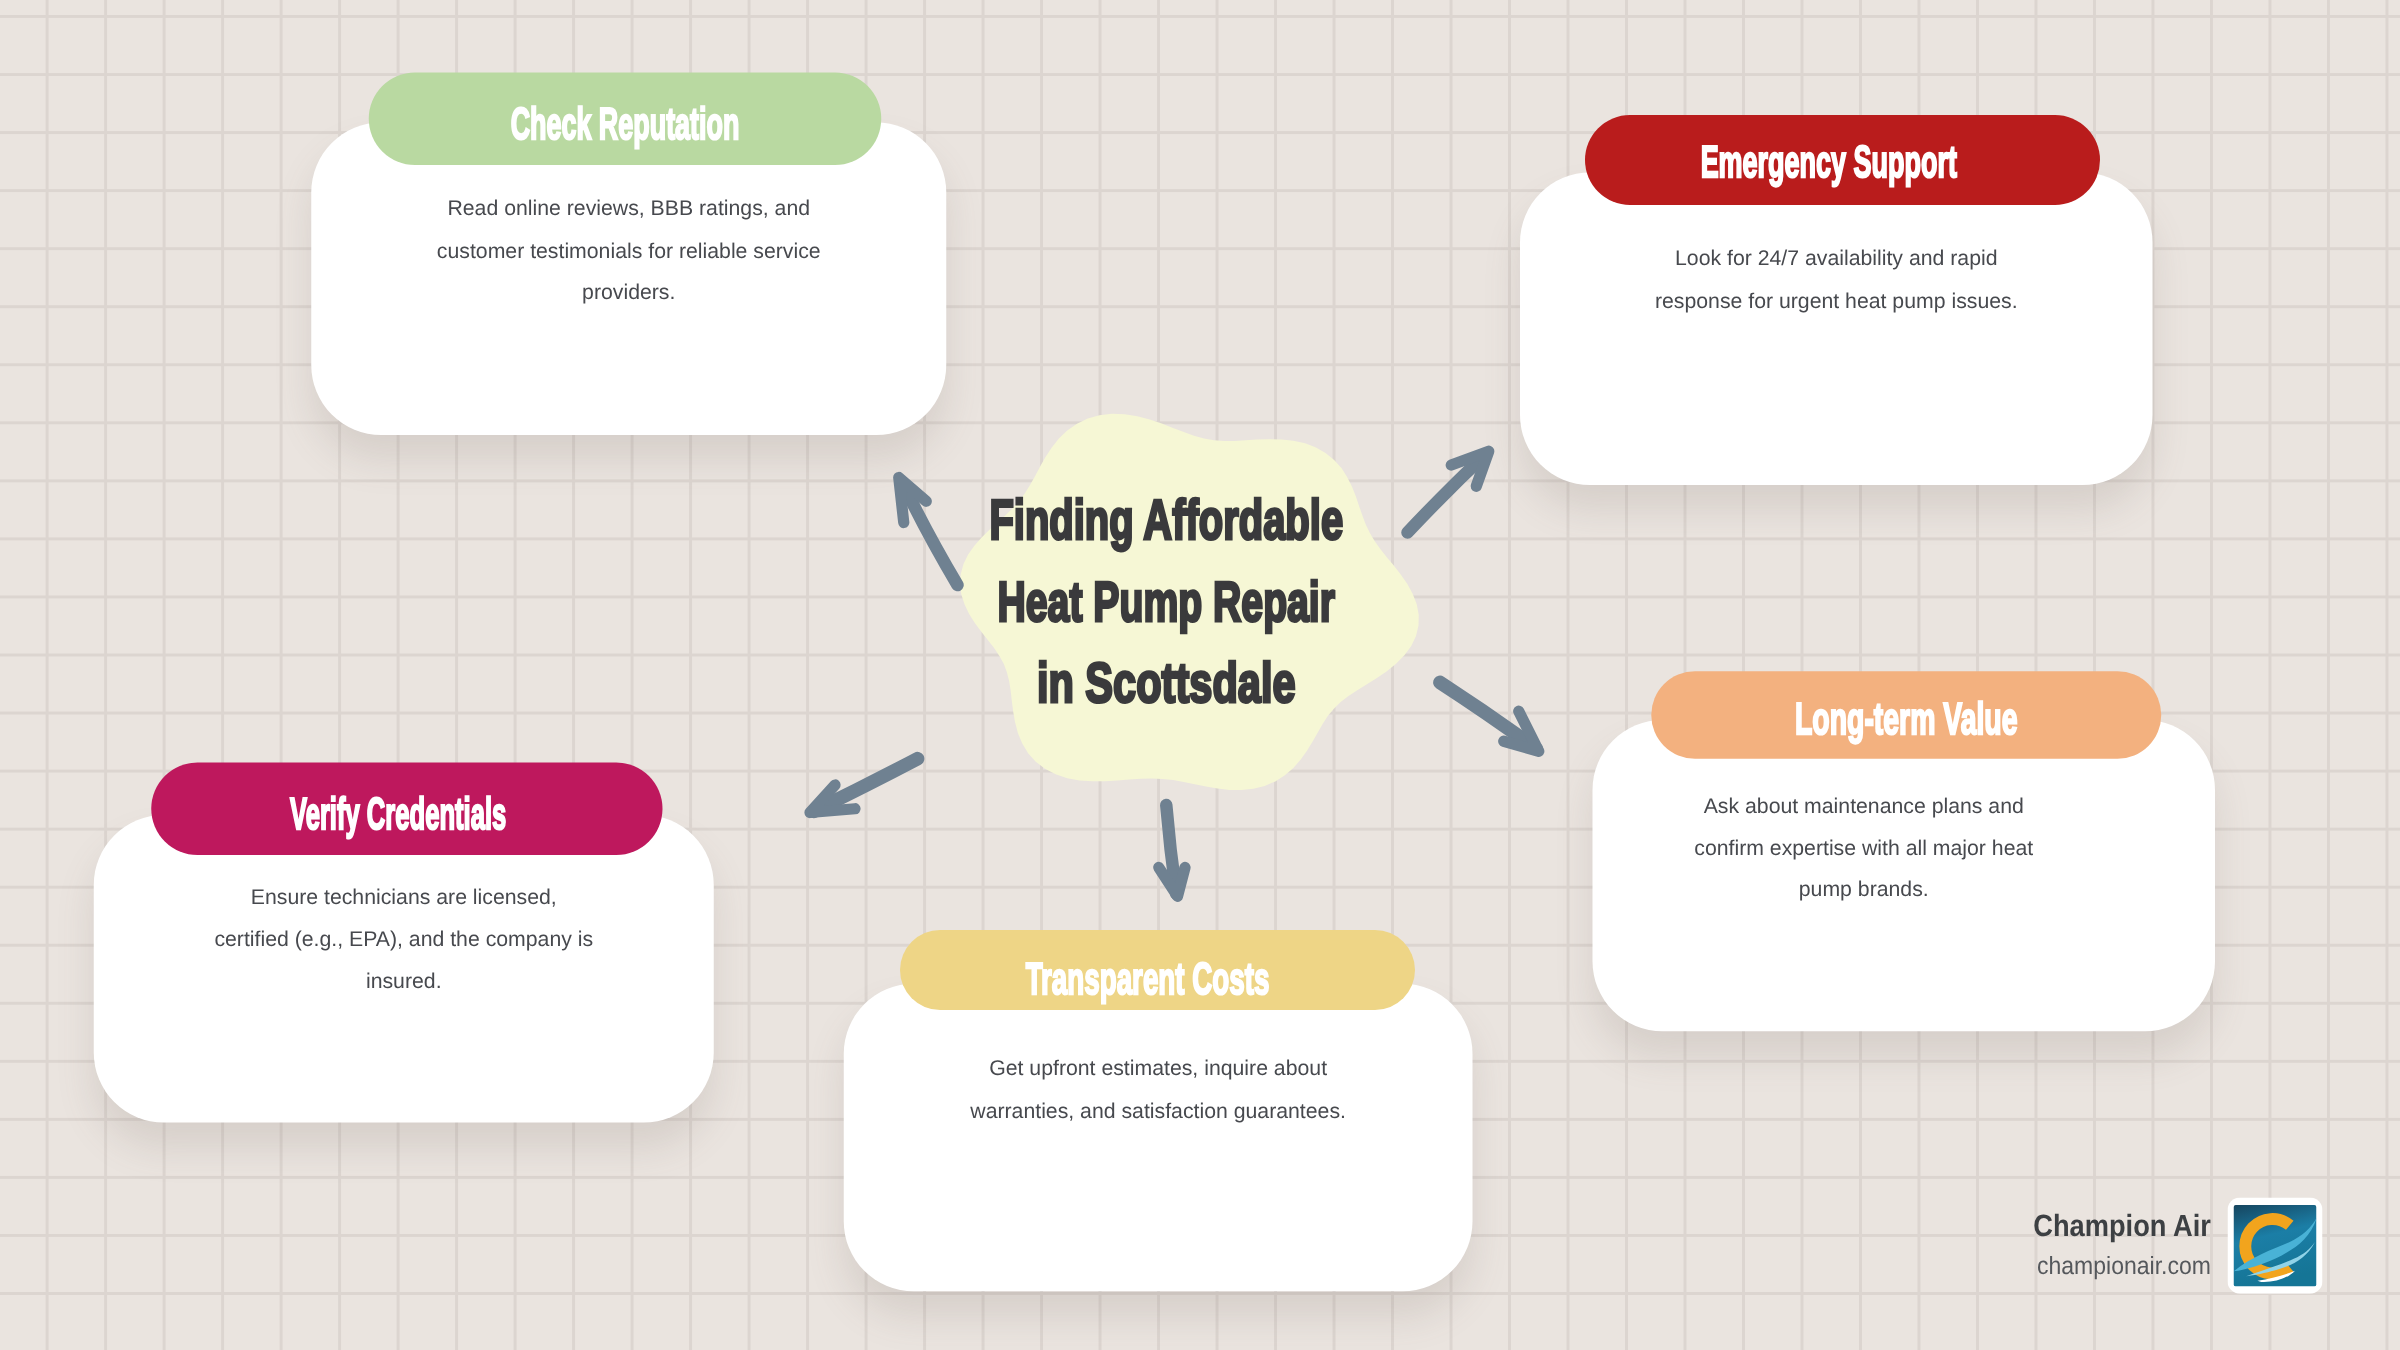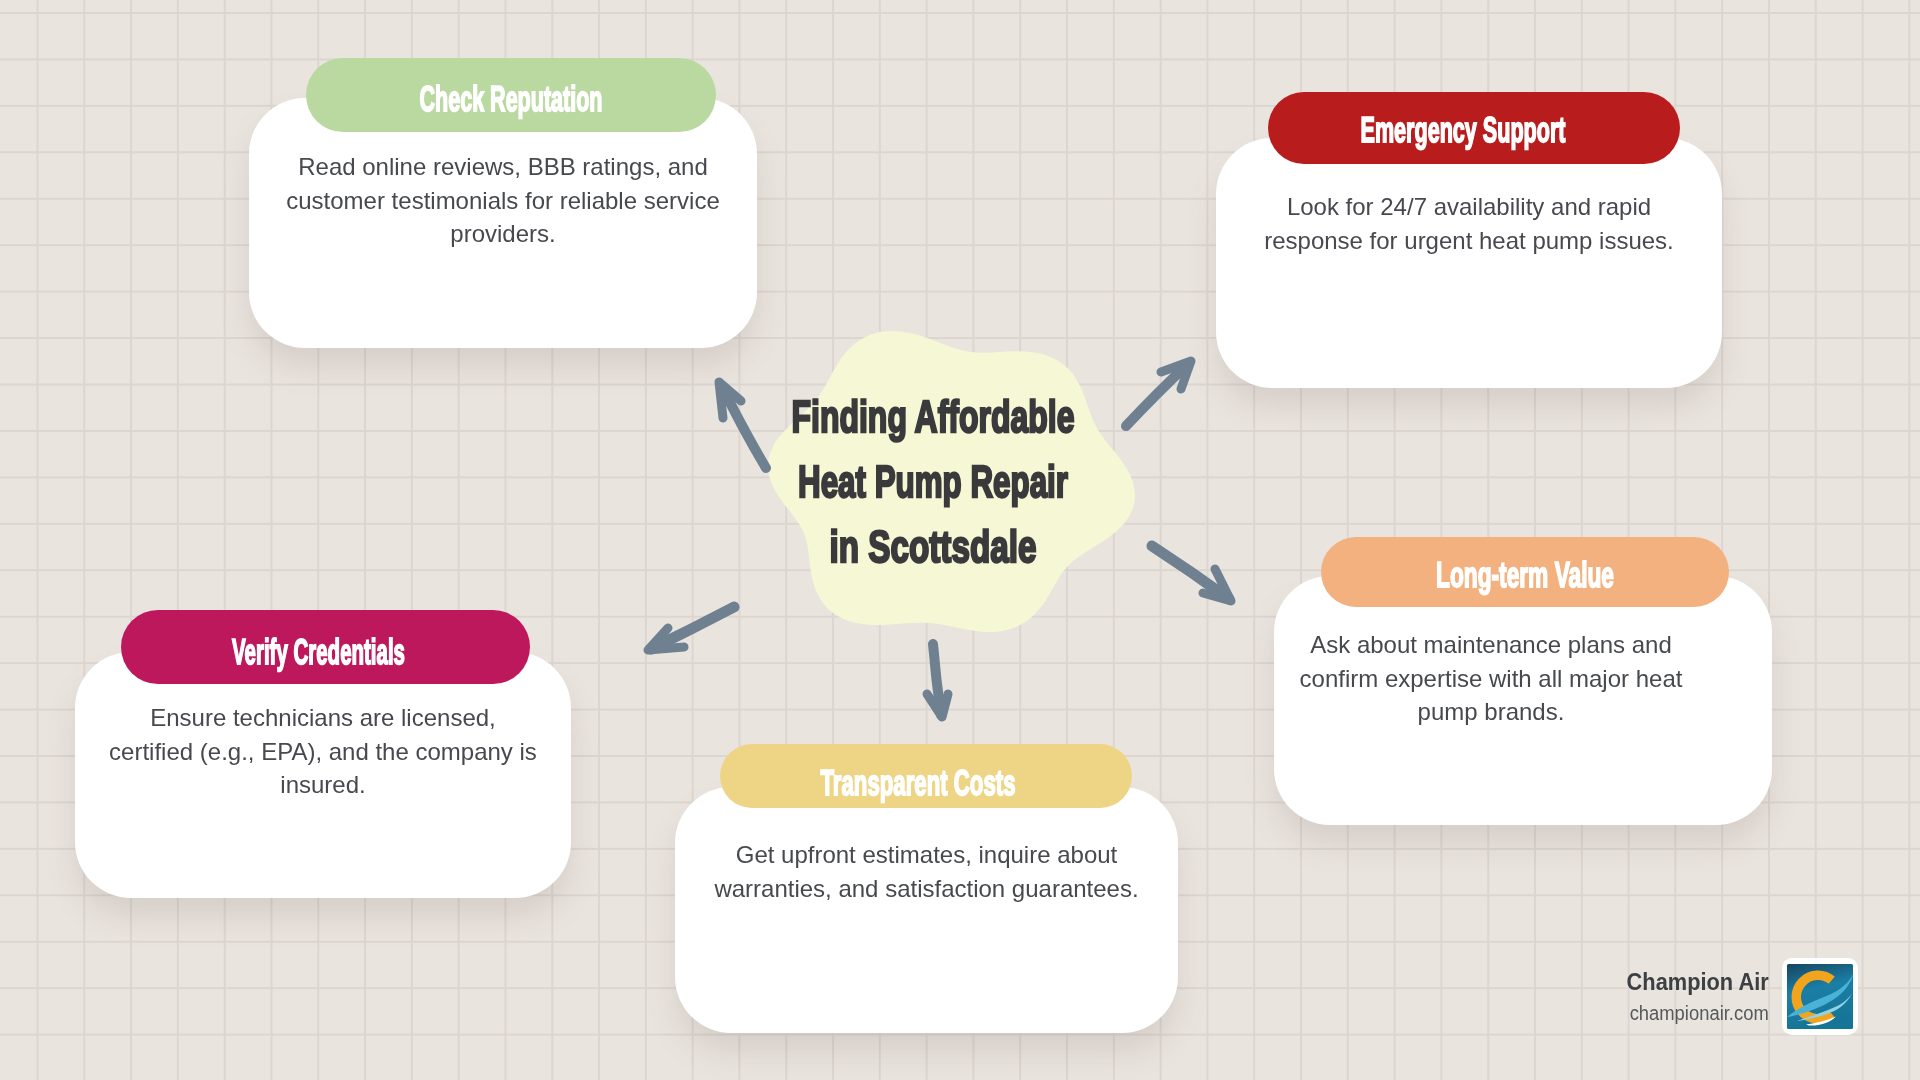--- a/index.html
+++ b/index.html
@@ -68,7 +68,7 @@
   </div>
 
 <div class="card" style="left:249px;top:98px;width:508px;height:250px;"></div>
-<div class="pill" style="left:306px;top:58px;width:410px;height:74px;background:#b9d9a1;">
+<div class="pill" style="left:295px;top:58px;width:410px;height:74px;background:#b9d9a1;">
     <svg width="410" height="74">
       <text class="ptxt" x="205.0" y="53.0" text-anchor="middle" textLength="183" lengthAdjust="spacingAndGlyphs">Check Reputation</text>
     </svg>

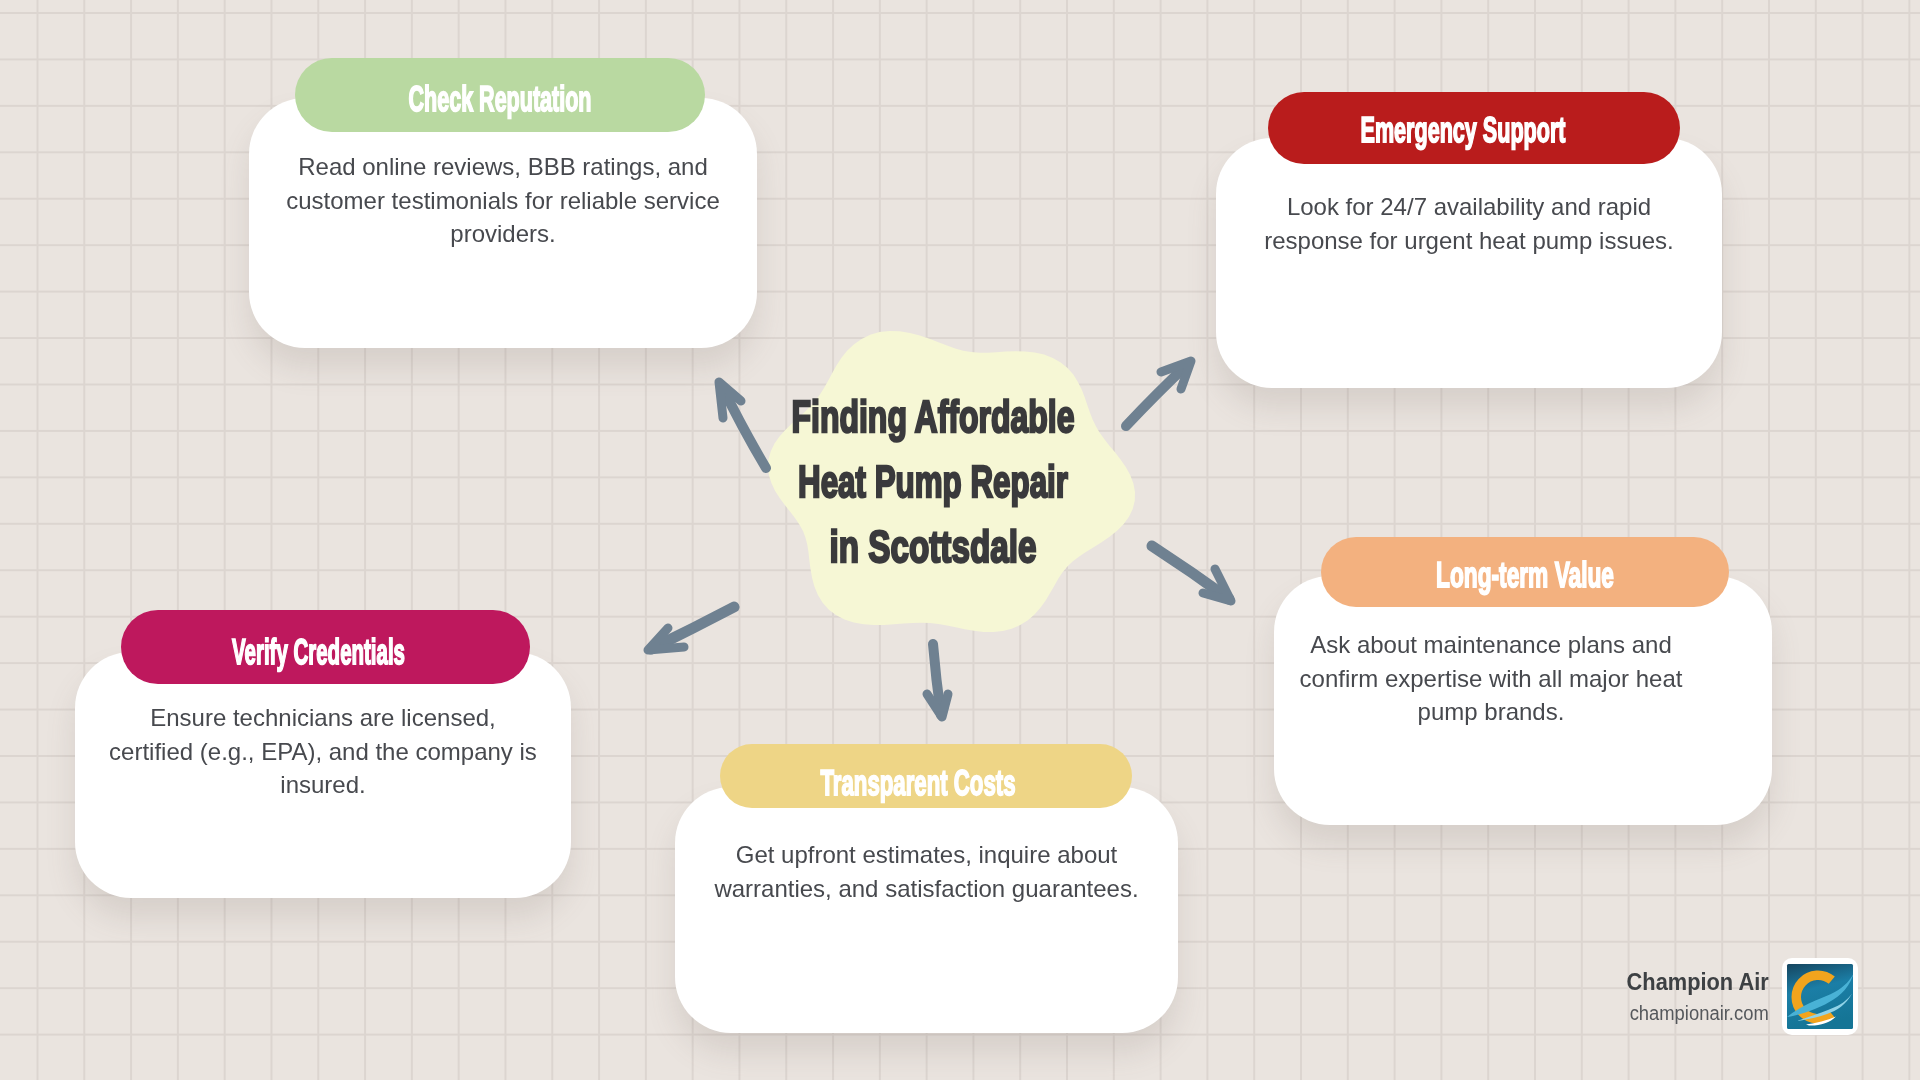--- a/index.html
+++ b/index.html
@@ -25,7 +25,7 @@
   .ptxt{text-rendering:geometricPrecision;font-family:"Liberation Sans",sans-serif;font-weight:bold;font-size:36px;fill:#ffffff;stroke:#ffffff;stroke-width:1.8px;}
   .btxt{
     position:absolute;z-index:4;text-align:center;
-    color:#47494e;font-size:24px;line-height:33.5px;opacity:0.999;
+    color:#47494e;font-size:17px;line-height:33.5px;opacity:0.999;
   }
   #title{position:absolute;left:733px;top:383px;z-index:2;}
   .ttxt{text-rendering:geometricPrecision;font-family:"Liberation Sans",sans-serif;font-weight:bold;font-size:45px;fill:#3a3a3c;stroke:#3a3a3c;stroke-width:2.4px;}

